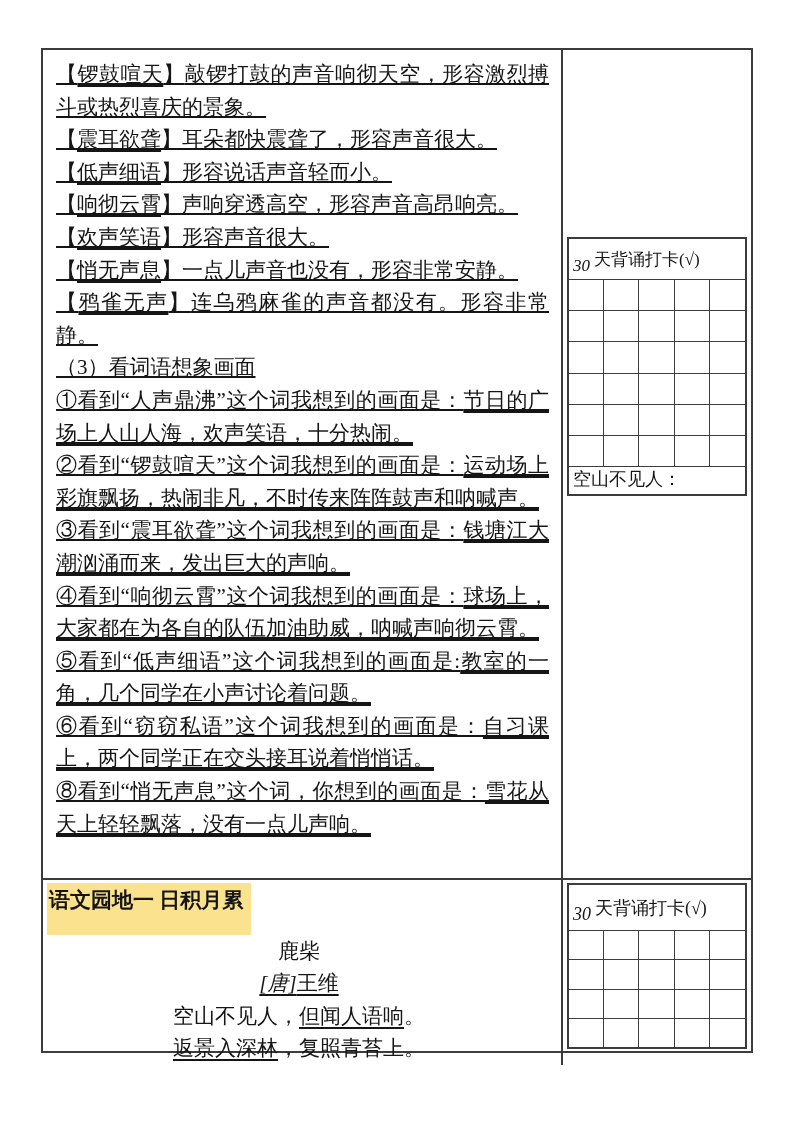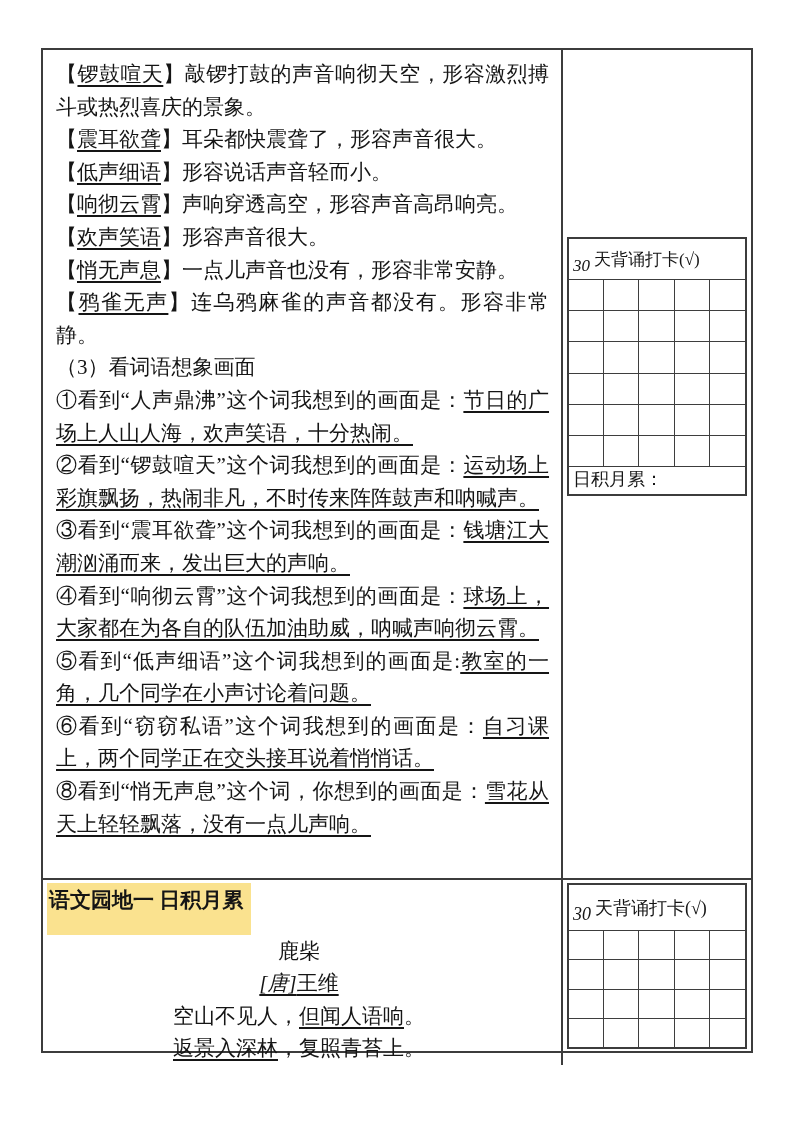--- a/index.html
+++ b/index.html
@@ -15,7 +15,7 @@
   }
   .cell{box-sizing:border-box;position:relative;}
   .cell-main{border-right:2px solid #3c3c3c;border-bottom:2px solid #3c3c3c;
-    padding:8px 12px 16px 13px;font-size:21px;line-height:32.6px;text-align:justify;}
+    padding:8px 12px 16px 13px;font-size:21px;line-height:32.6px;text-align:justify;text-decoration:underline;}
   .cell-side-top{border-bottom:2px solid #3c3c3c;}
   .cell-main-bottom{border-right:2px solid #3c3c3c;padding:3px 10px 0 4px;
     font-size:21px;line-height:32.5px;}

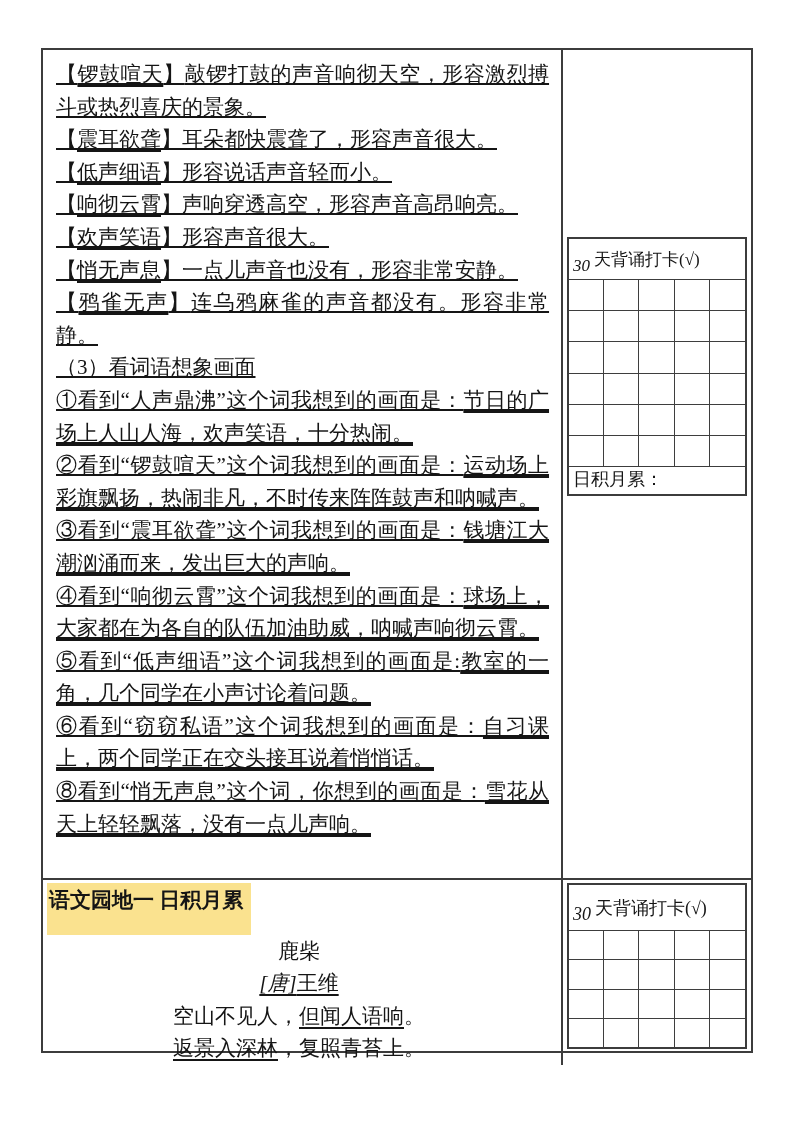--- a/index.html
+++ b/index.html
@@ -107,7 +107,7 @@
             <div class="gcell lr"></div>
             <div class="gcell lc lr"></div>
           </div>
-        <div class="checkin-footer">日积月累：</div>
+        <div class="checkin-footer">空山不见人：</div>
       </div>
     </div>
 

